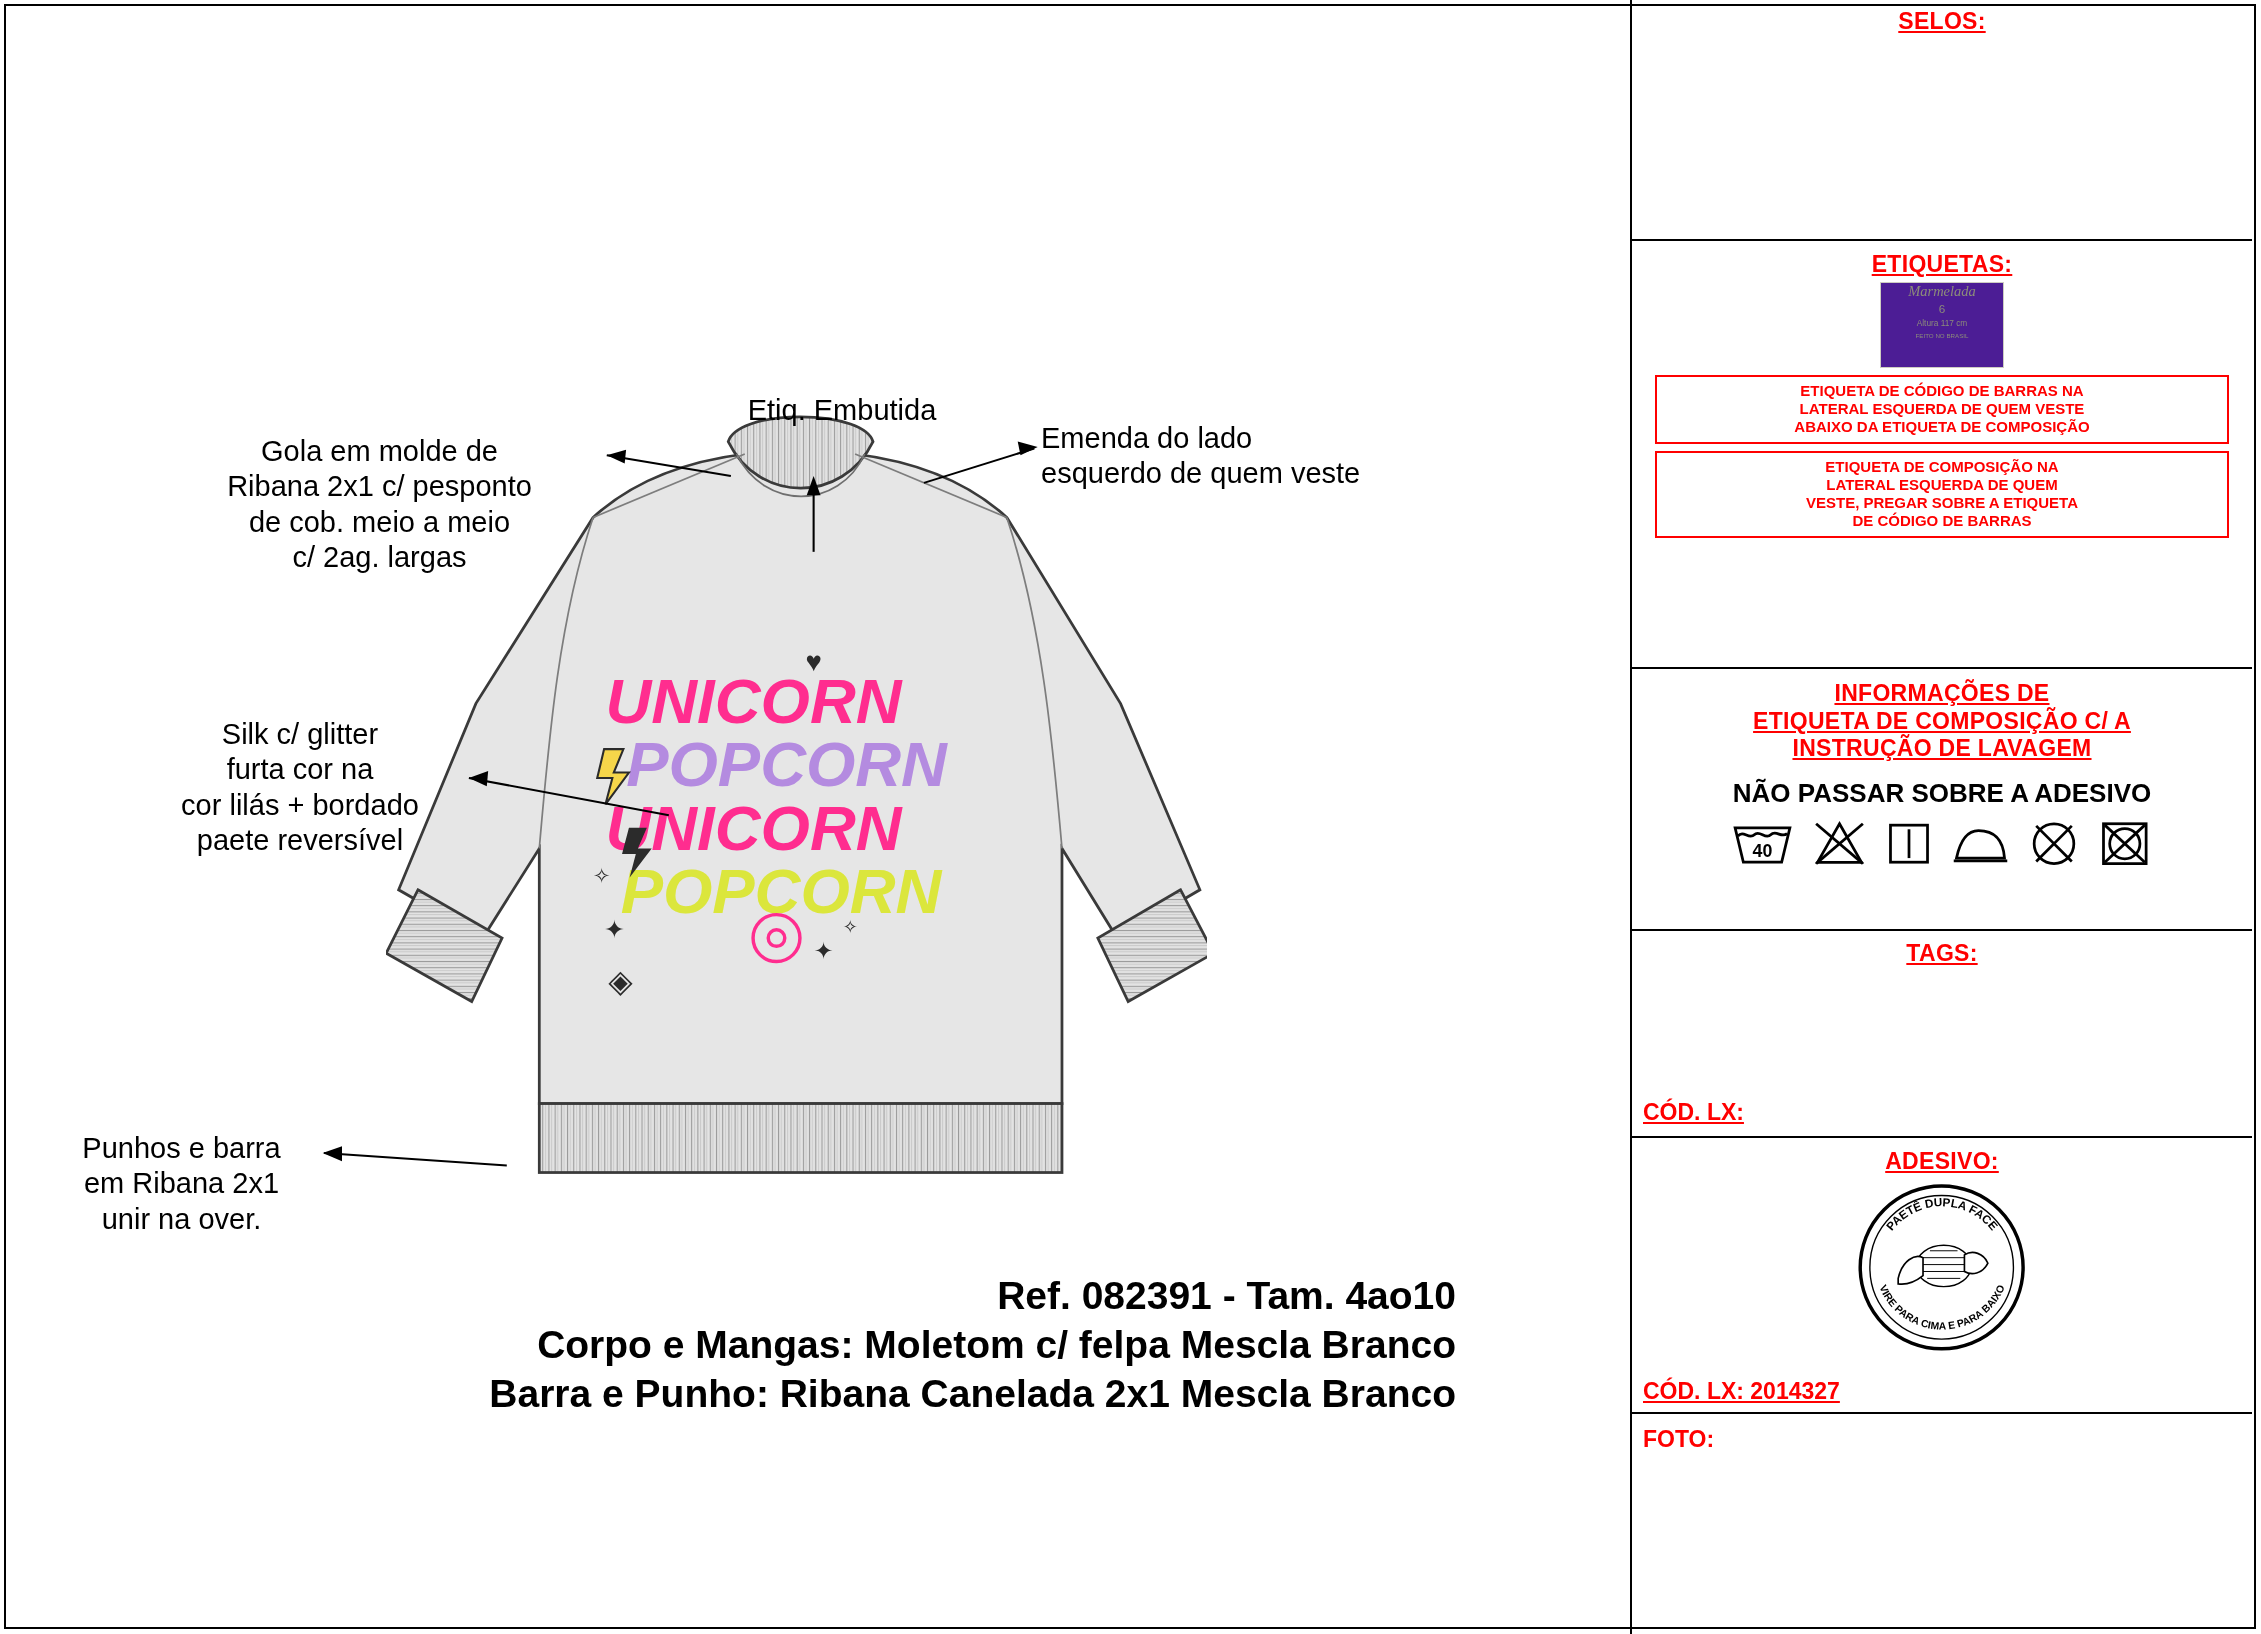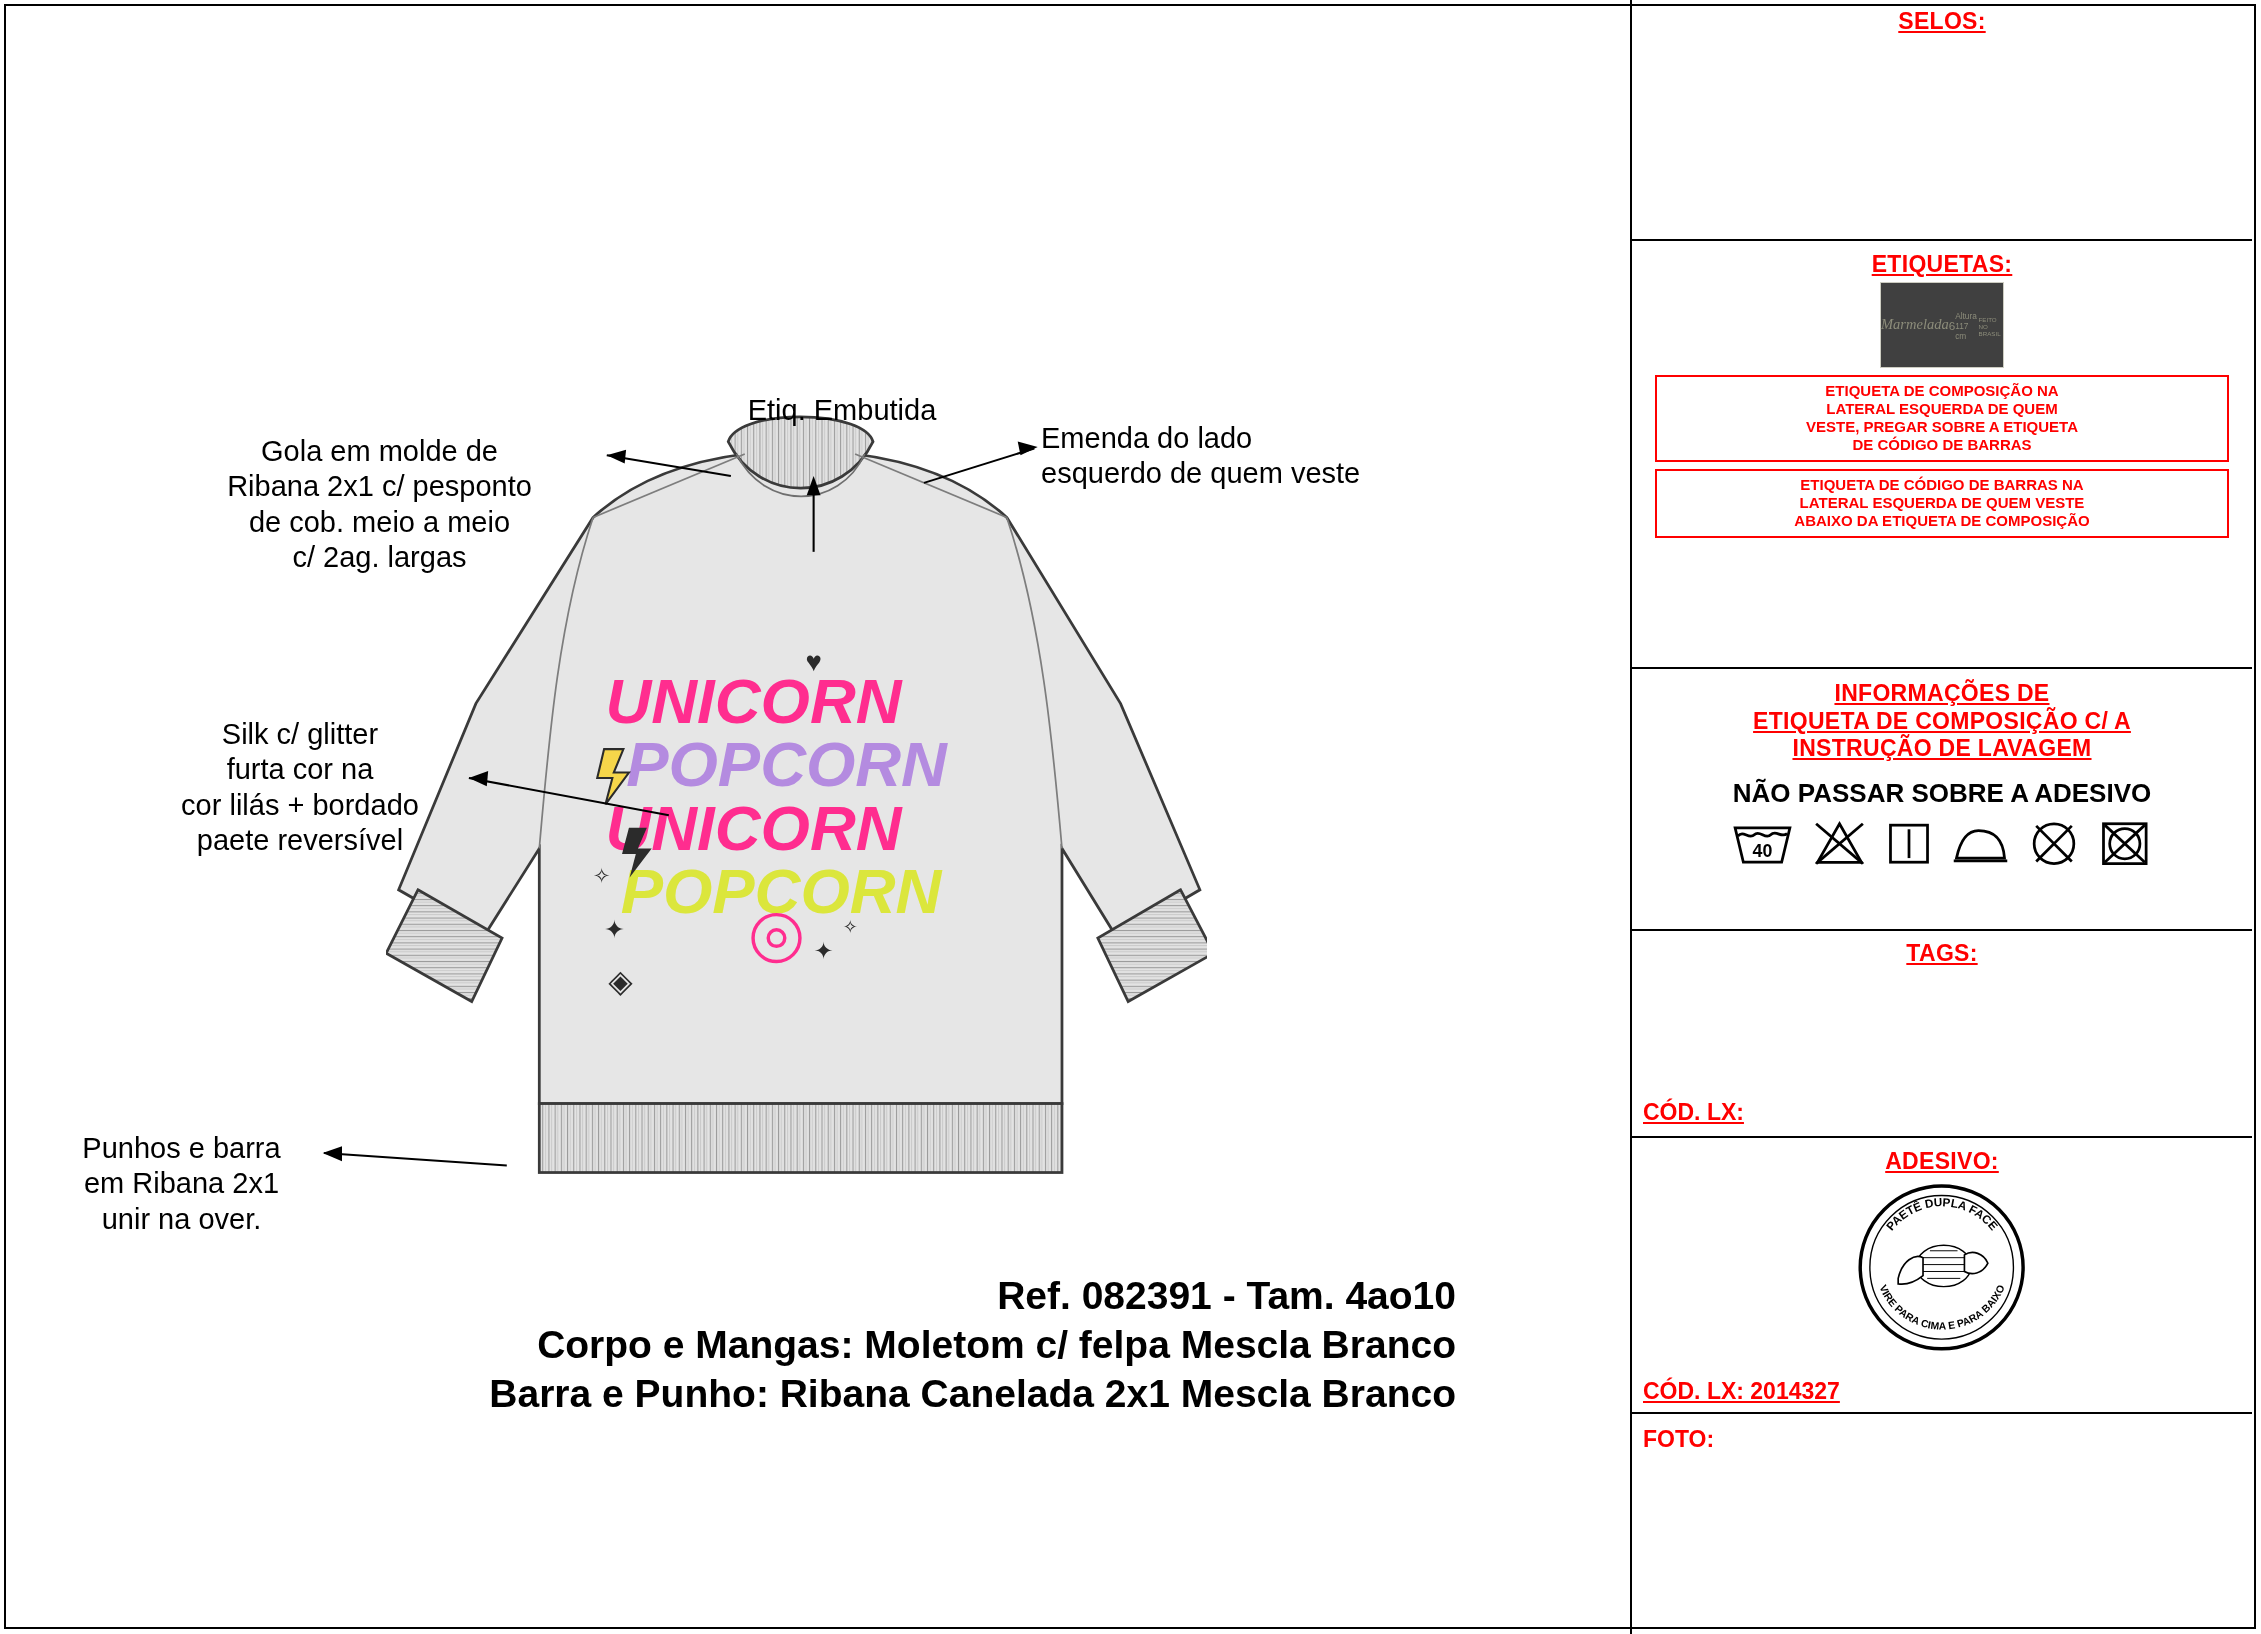--- a/index.html
+++ b/index.html
@@ -76,9 +76,9 @@
   }
   
   .wlabel{
-    width:124px;height:86px;margin:4.1px auto 0 auto;background:#404040;
+    width:124px;height:86px;margin:4.1px auto 0 auto;background:#4c1d95;
     border:0.7px solid #cdcdc2;box-sizing:border-box;
-    display:flex;align-items:center;
+    display:flex;flex-direction:column;align-items:center;
     color:#8c8c7a;
   }
   .wlabel .brand{font-family:"Liberation Serif", serif;font-size:14.5px;font-style:italic;}

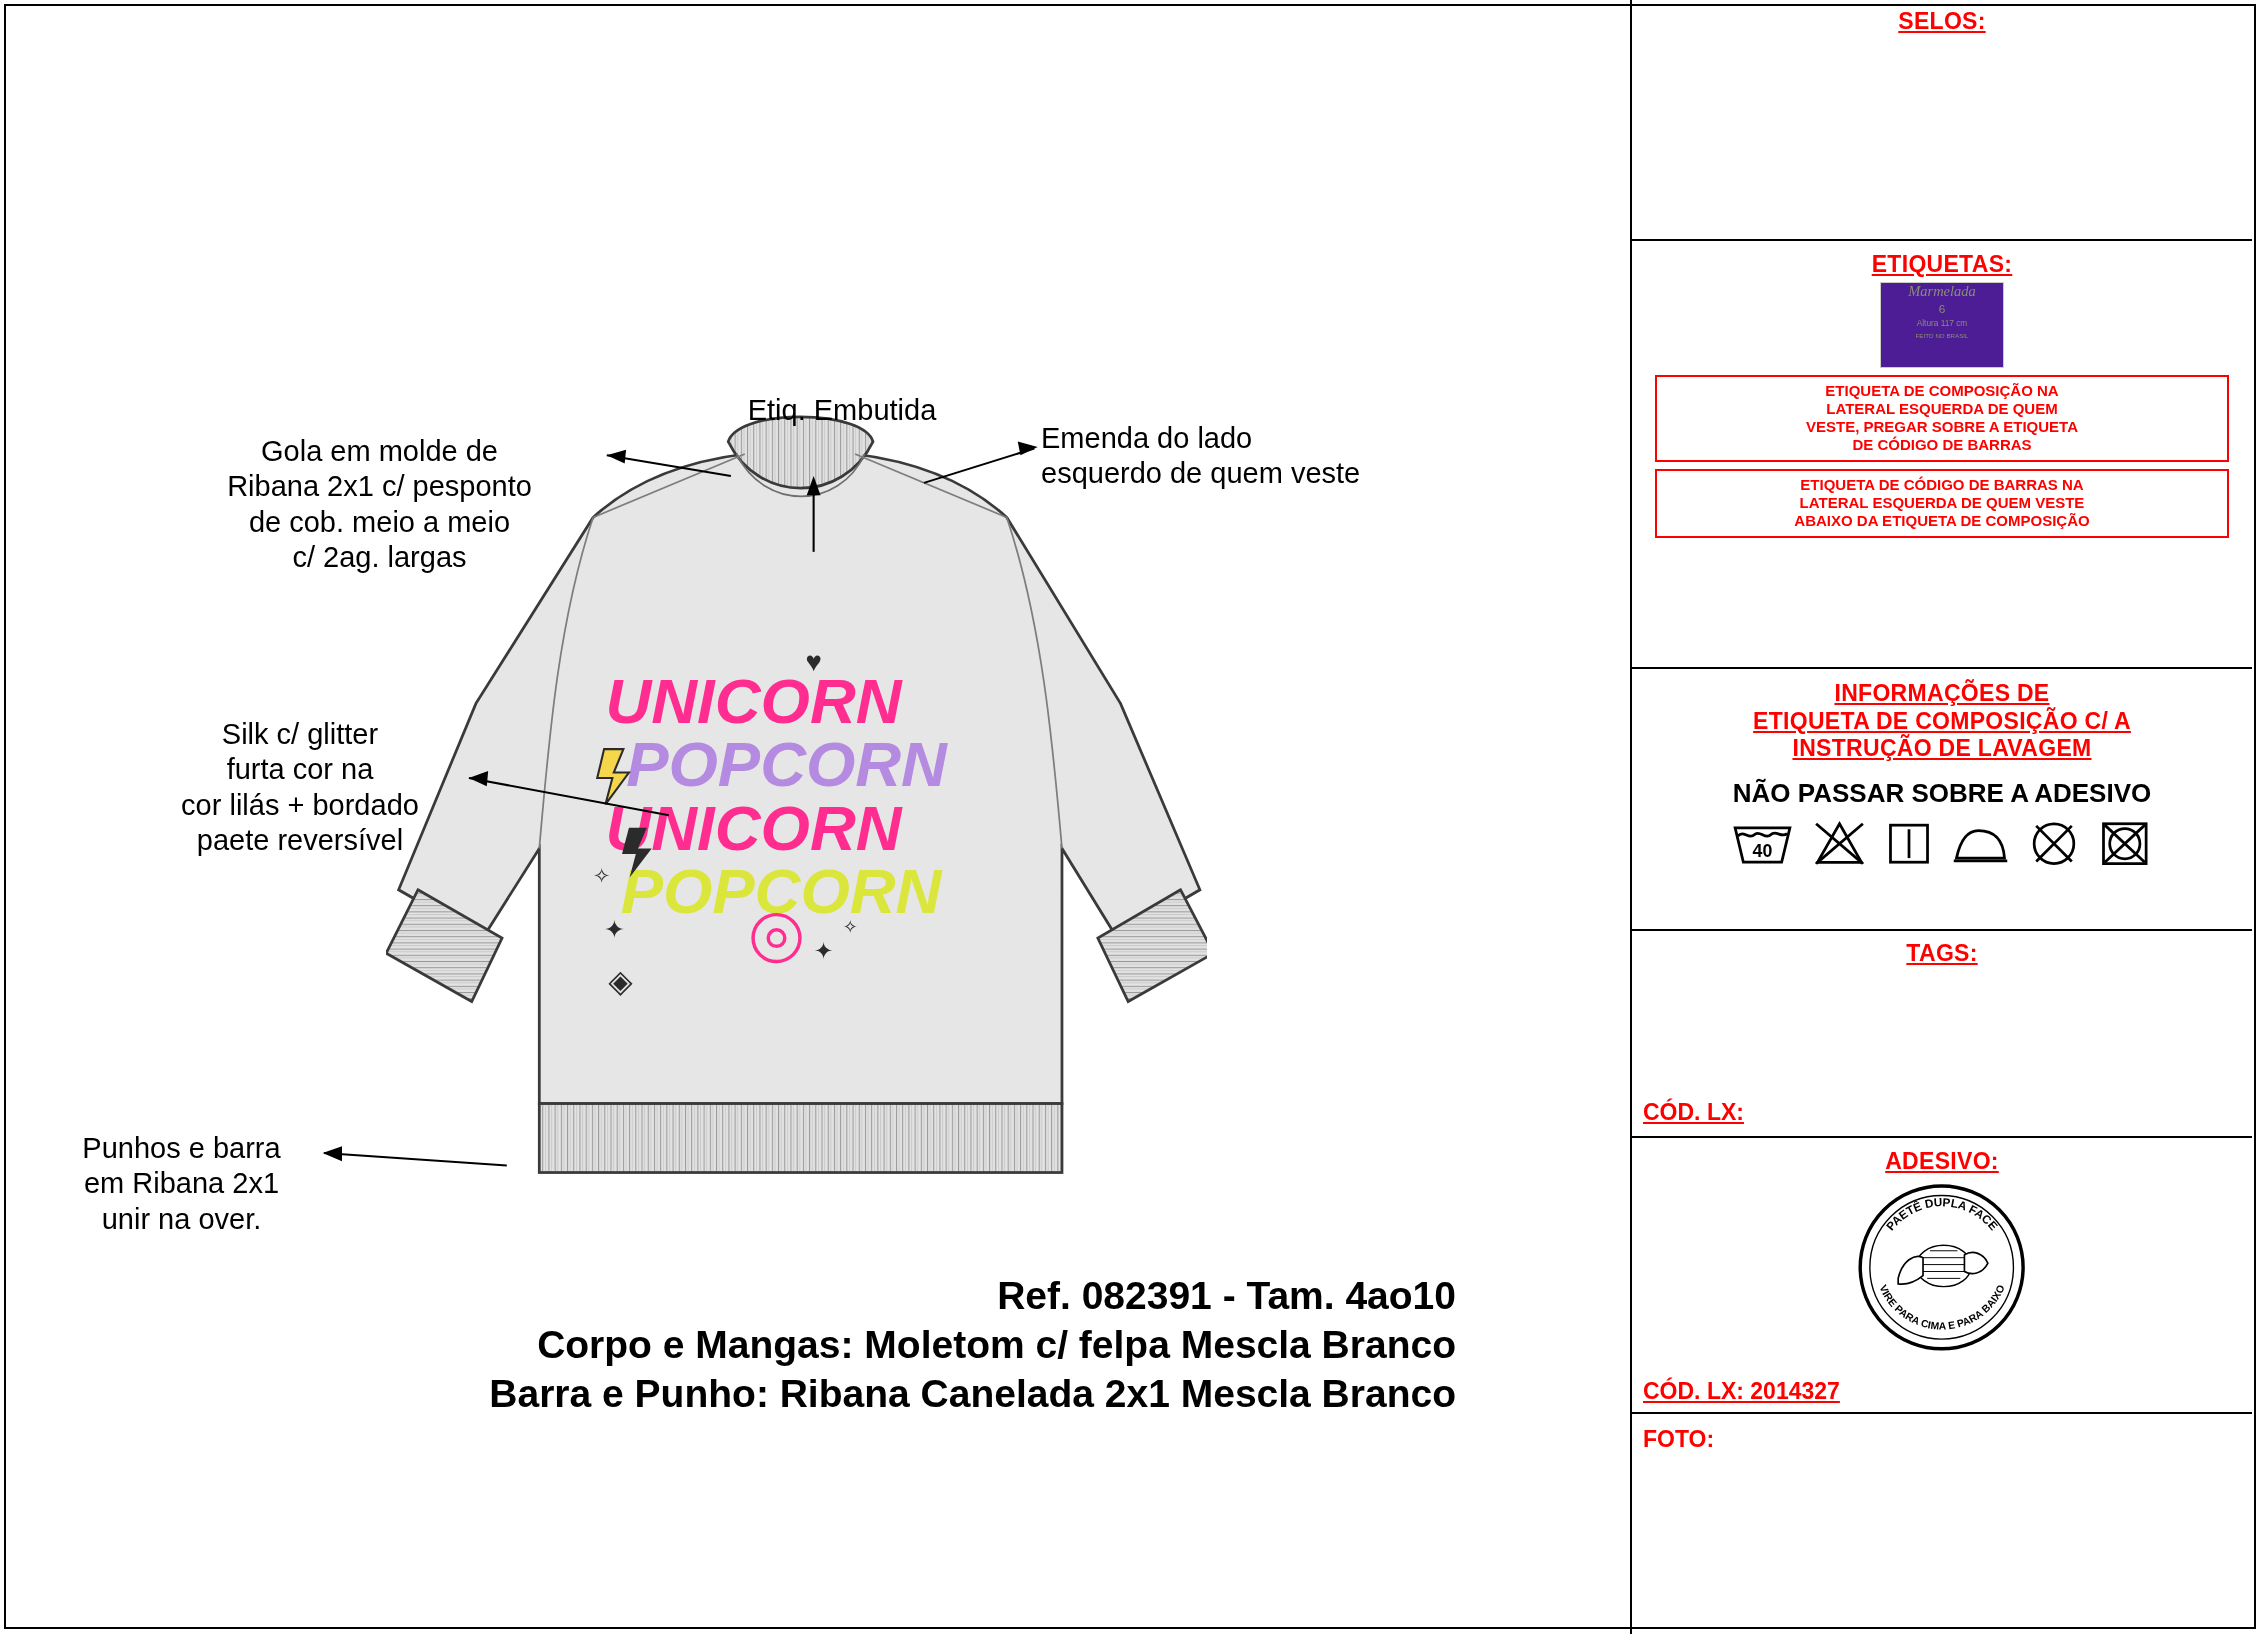--- a/index.html
+++ b/index.html
@@ -215,13 +215,13 @@
         <div class="made">FEITO NO BRASIL</div>
       </div>
 
+      <div class="redbox" style="white-space:pre-line;">ETIQUETA DE CÓDIGO DE BARRAS NA
+LATERAL ESQUERDA DE QUEM VESTE
+ABAIXO DA ETIQUETA DE COMPOSIÇÃO</div>
       <div class="redbox" style="white-space:pre-line;">ETIQUETA DE COMPOSIÇÃO NA
 LATERAL ESQUERDA DE QUEM
 VESTE, PREGAR SOBRE A ETIQUETA
 DE CÓDIGO DE BARRAS</div>
-      <div class="redbox" style="white-space:pre-line;">ETIQUETA DE CÓDIGO DE BARRAS NA
-LATERAL ESQUERDA DE QUEM VESTE
-ABAIXO DA ETIQUETA DE COMPOSIÇÃO</div>
     </div>
 
     <div class="rbox" style="top:669px;height:262px;padding-top:11px;">

